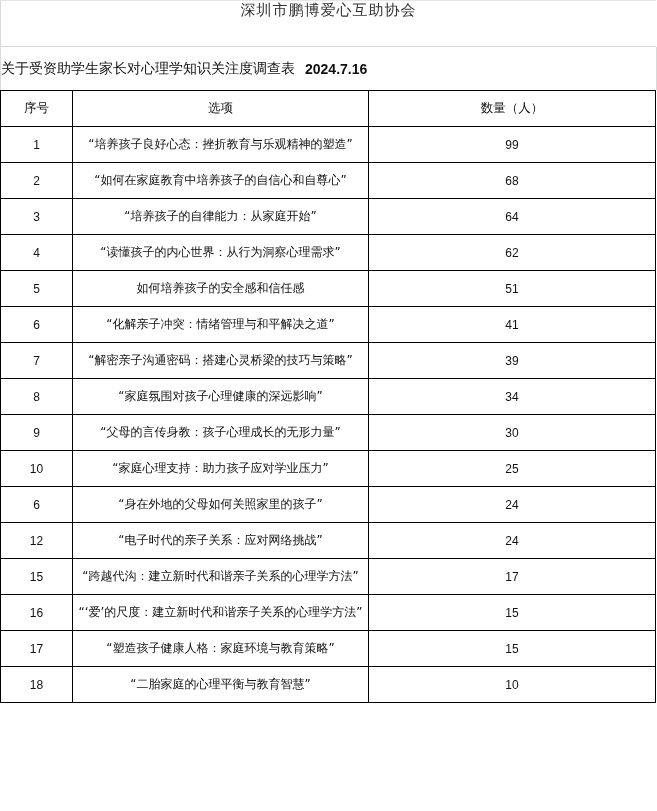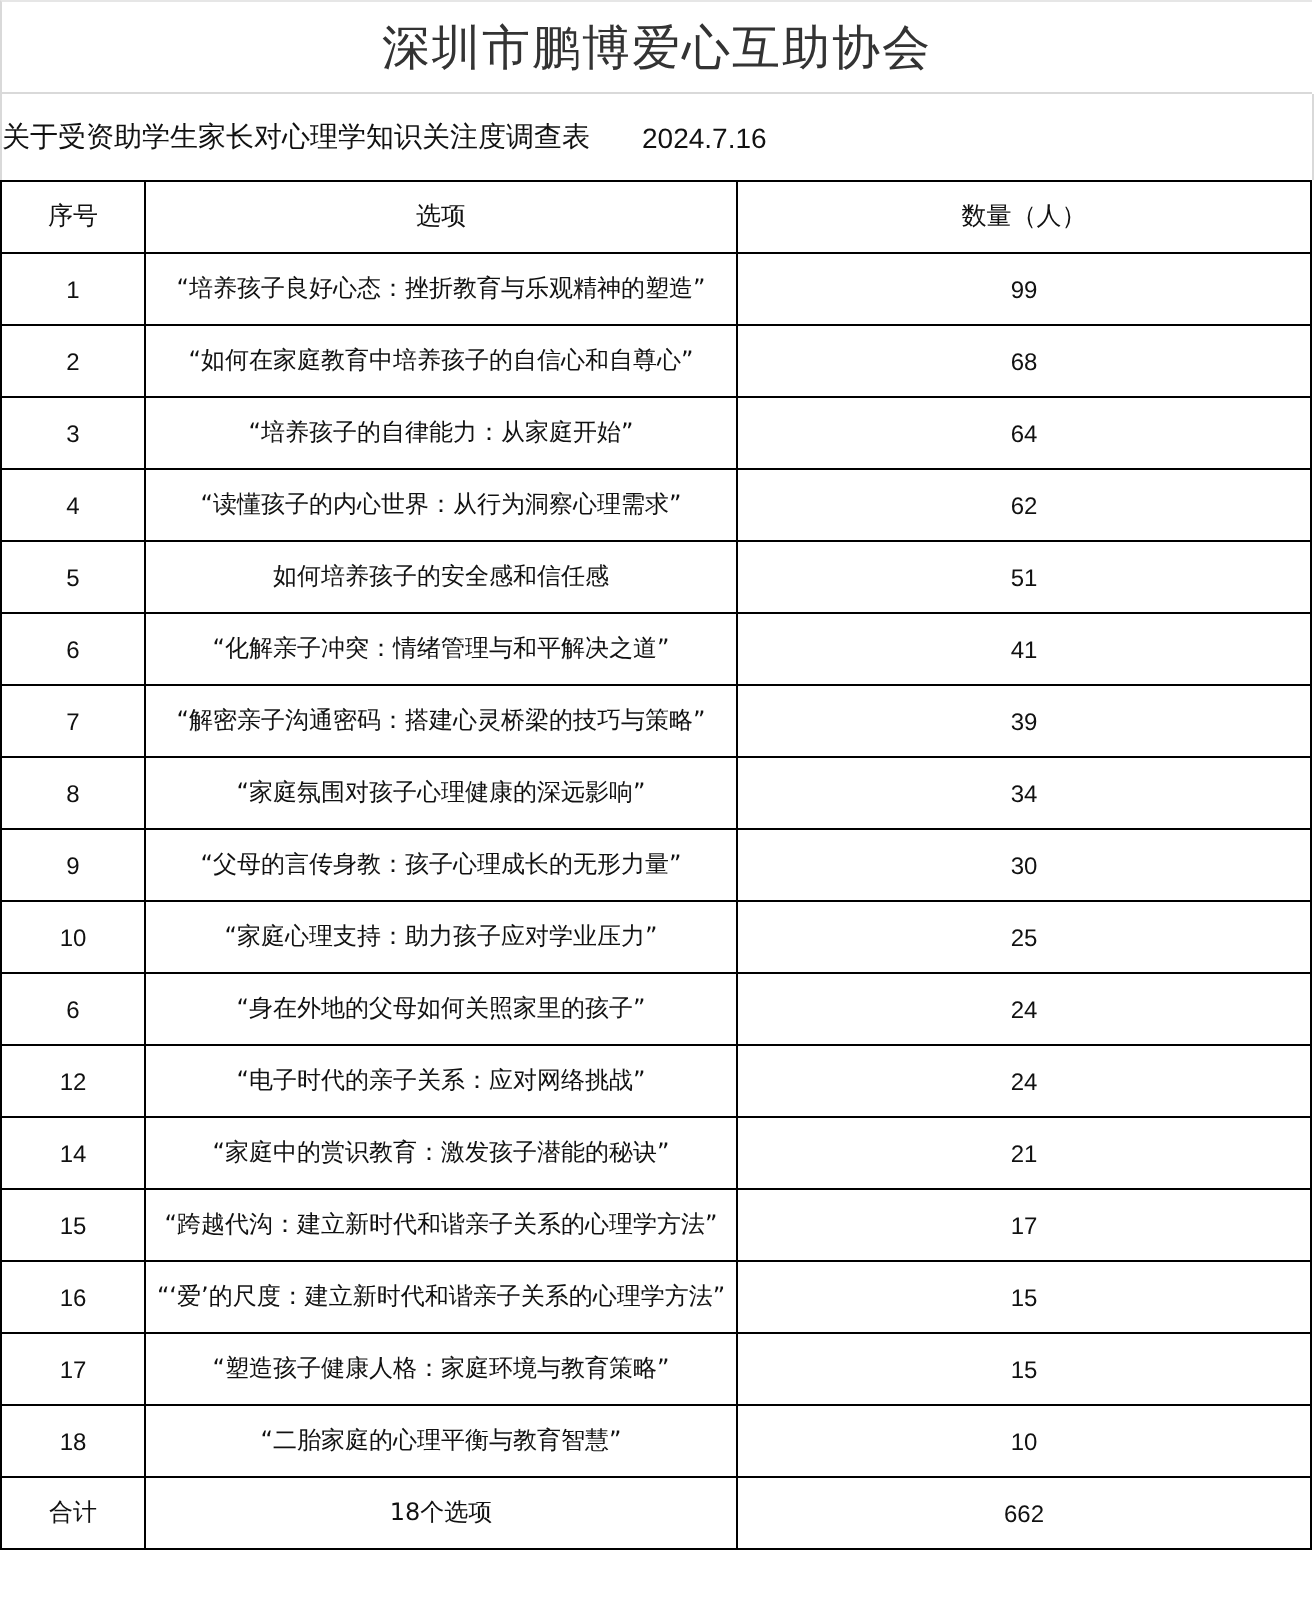--- a/index.html
+++ b/index.html
@@ -8,8 +8,8 @@
   .title-row {
     position: absolute; left: 0; top: 0; width: 655px; height: 45px;
     border-left: 1px solid #d9d9d9; border-bottom: 1px solid #d9d9d9; border-top: 1px solid #e6e6e6;
-    display: flex; align-items: center; justify-content: center;
-    font-size: 24px; color: #333; letter-spacing: 1px;
+    display: flex; justify-content: center;
+    font-size: 15px; color: #333; letter-spacing: 1px;
     font-family: "DejaVu Serif", "Liberation Serif", serif;
   }
   .subtitle-row {

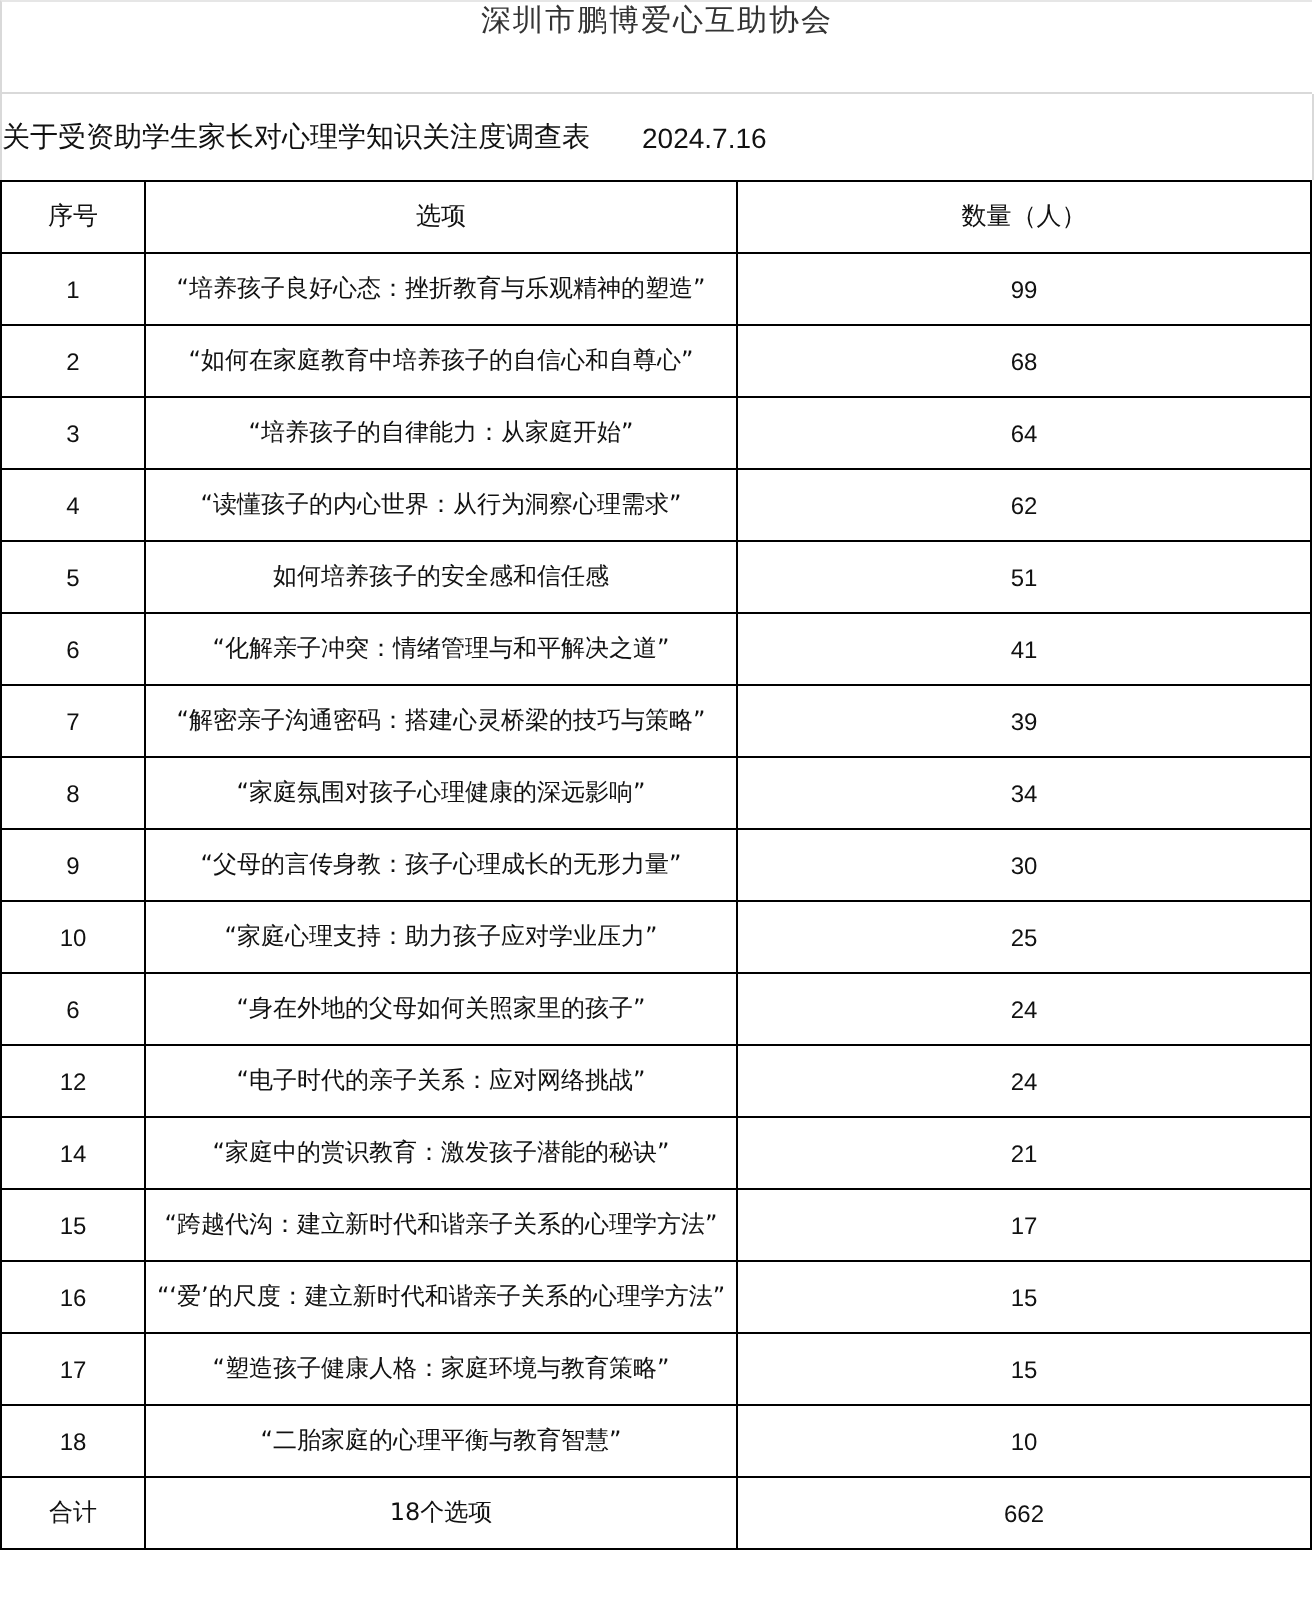--- a/index.html
+++ b/index.html
@@ -18,7 +18,7 @@
     display: flex; align-items: center; 
     font-size: 14px; color: #111;
   }
-  .subtitle-row .date { margin-left: 26px; font-family: "Liberation Sans", sans-serif; font-size: 14px; }
+  .subtitle-row .date { margin-left: 10px; font-family: "Liberation Sans", sans-serif; font-size: 14px; font-weight: bold; }
   table.survey {
     position: absolute; left: 0; top: 90px;
     width: 655px; border-collapse: collapse; table-layout: fixed;

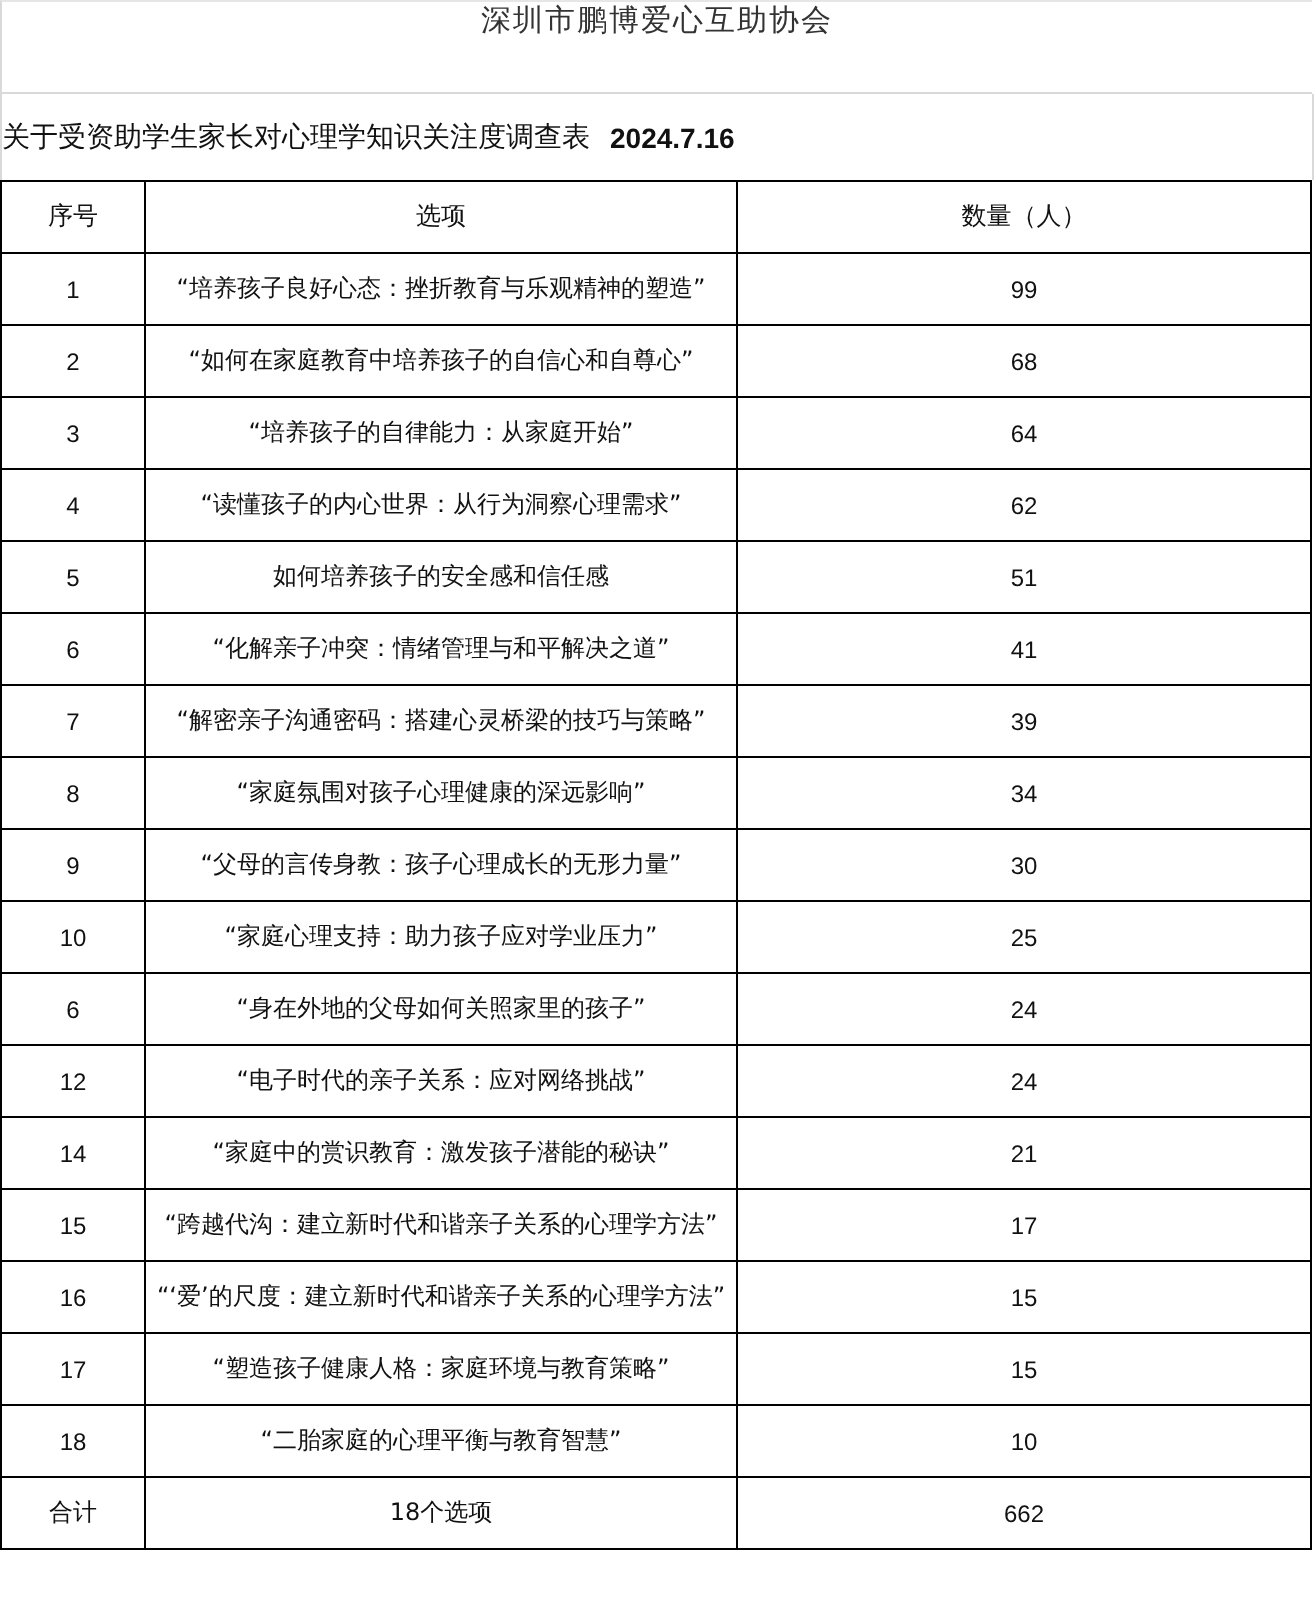--- a/index.html
+++ b/index.html
@@ -122,11 +122,6 @@
           <td class="num">24</td>
         </tr>
       <tr>
-          <td class="num">14</td>
-          <td>“家庭中的赏识教育：激发孩子潜能的秘诀”</td>
-          <td class="num">21</td>
-        </tr>
-      <tr>
           <td class="num">15</td>
           <td>“跨越代沟：建立新时代和谐亲子关系的心理学方法”</td>
           <td class="num">17</td>

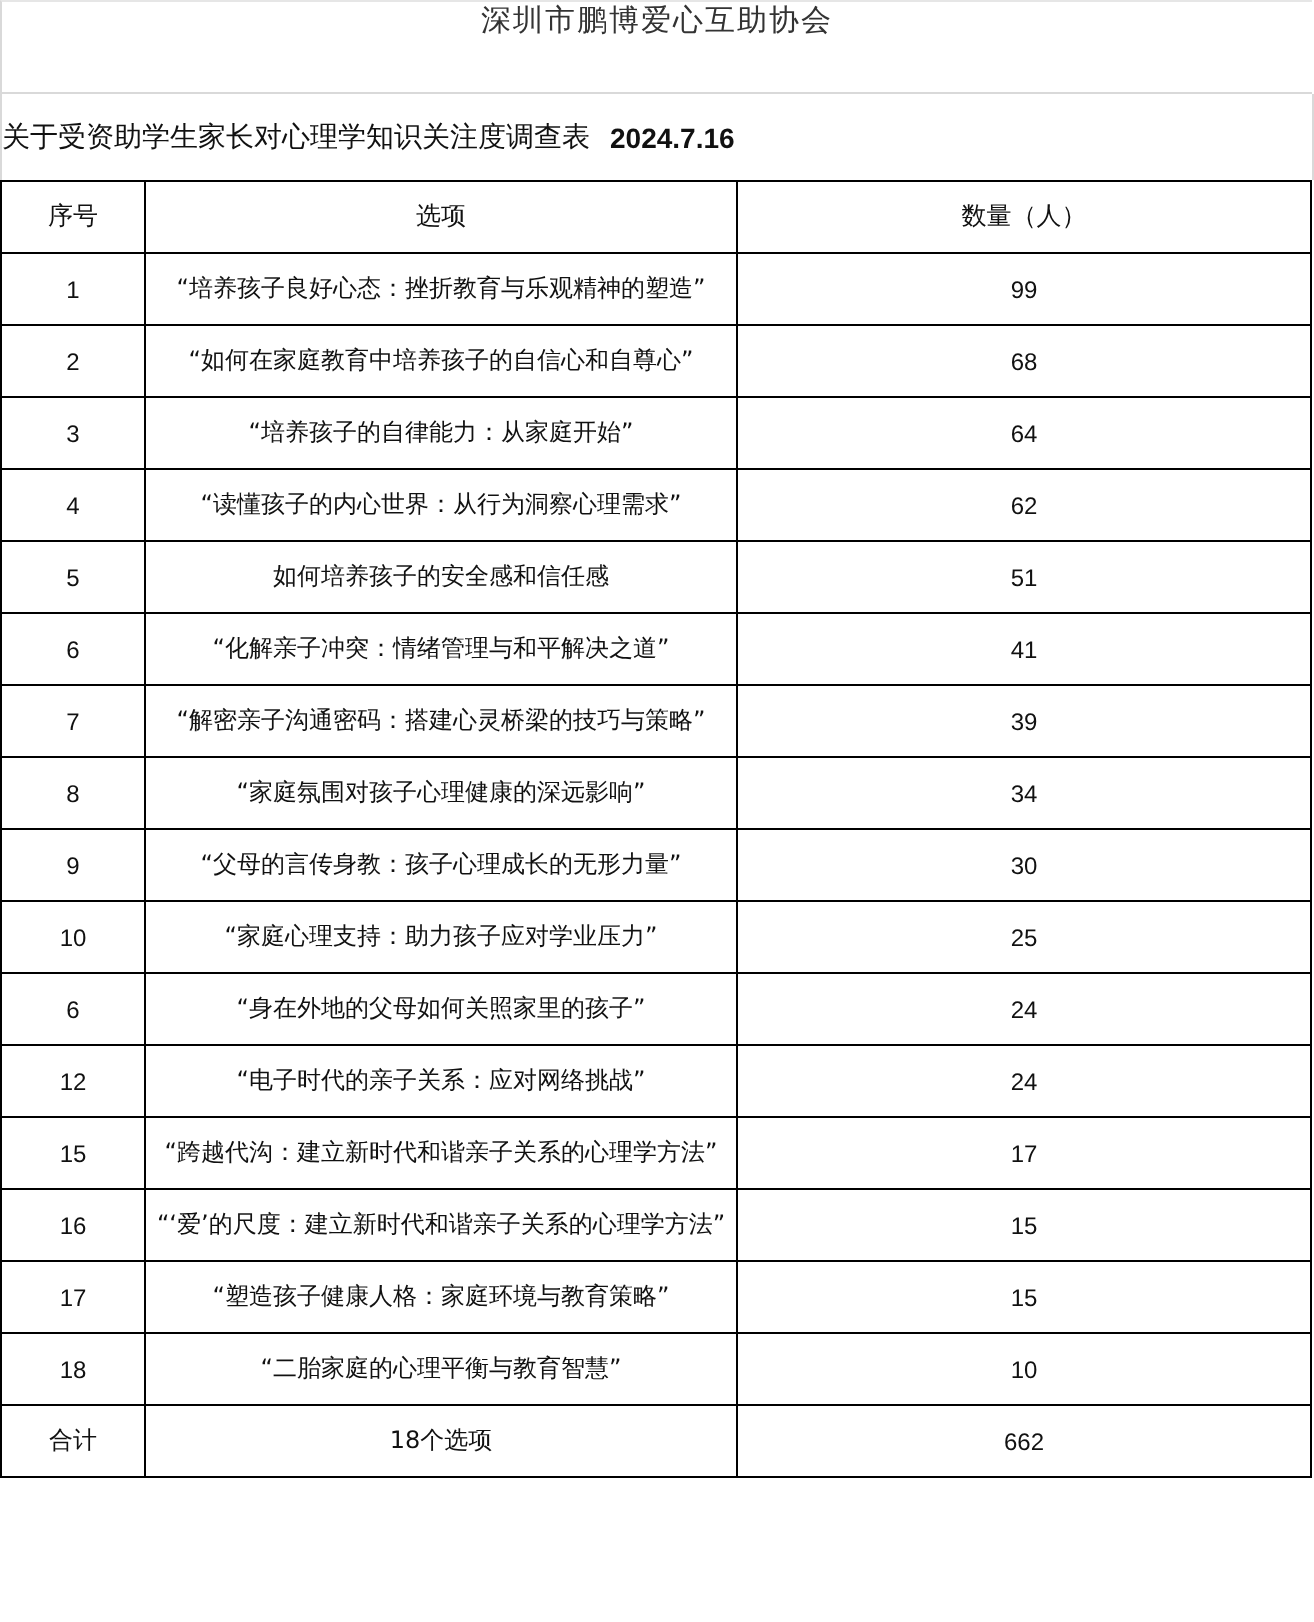--- a/index.html
+++ b/index.html
@@ -141,11 +141,6 @@
           <td>“二胎家庭的心理平衡与教育智慧”</td>
           <td class="num">10</td>
         </tr>
-      <tr>
-        <td>合计</td>
-        <td>18个选项</td>
-        <td class="num">662</td>
-      </tr>
     </tbody>
   </table>
 </div>

